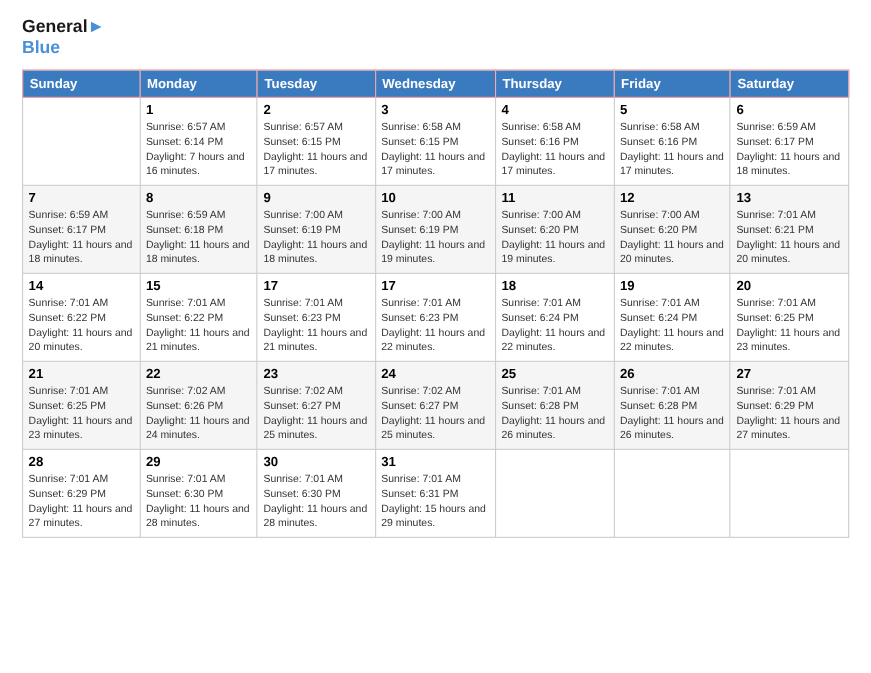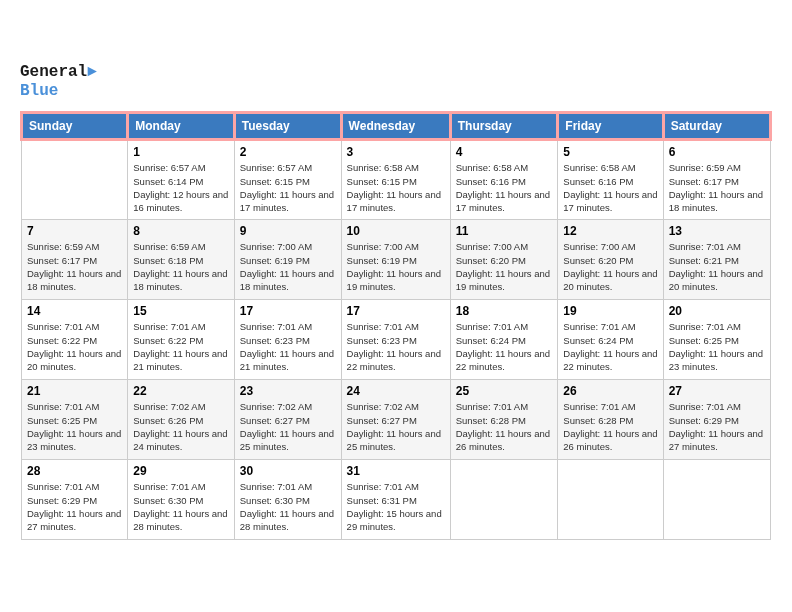--- a/index.html
+++ b/index.html
@@ -88,7 +88,7 @@
 <div class="page">
   <div class="header">
     <div class="logo">
-  <div style="font-family:Liberation Mono, monospace;font-size:16px;font-weight:bold;line-height:1.2;color:#1a1a1a;margin-top:48px;">
+  <div style="font-family:Liberation Sans, sans-serif;font-size:16px;font-weight:bold;line-height:1.2;color:#1a1a1a;">
     <div>General<span style="color:#4a90d9;">►</span></div>
     <div style="color:#4a90d9;">Blue</div>
   </div>

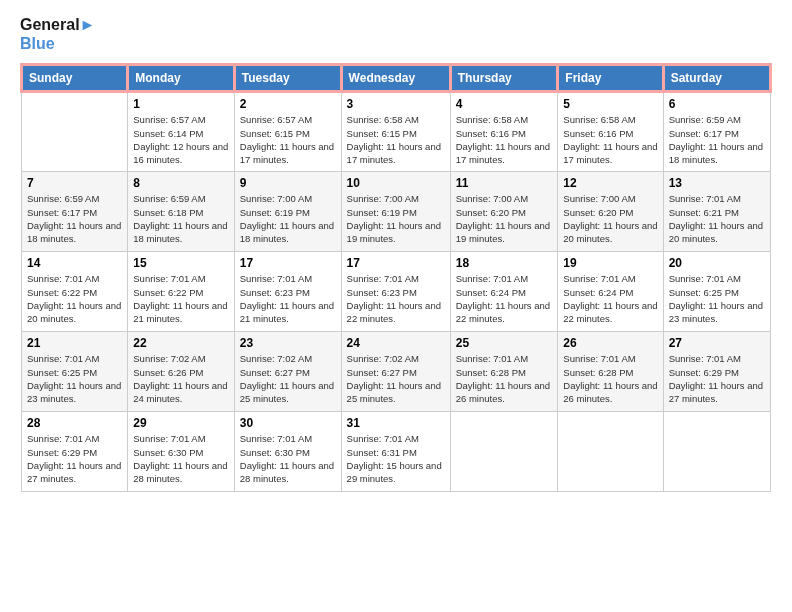--- a/index.html
+++ b/index.html
@@ -52,7 +52,7 @@
       padding: 5px 6px;
       font-size: 12px;
       font-weight: bold;
-      border: 3px solid #fca5a5;
+      border: 1px solid #fca5a5;
     }
     tbody td {
       border: 1px solid #ccc;

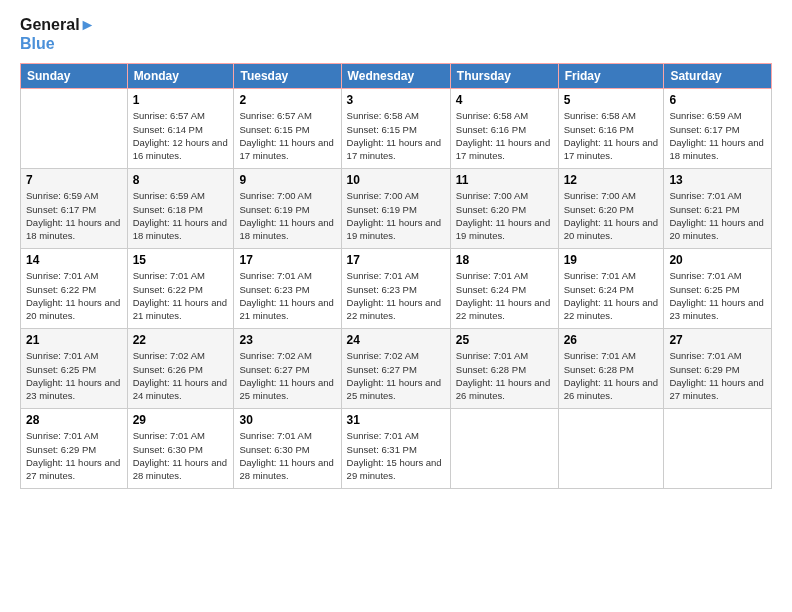--- a/index.html
+++ b/index.html
@@ -119,7 +119,7 @@
         <div class="day-info">
           <div>Sunrise: 6:57 AM</div>
           <div>Sunset: 6:14 PM</div>
-          <div>Daylight: 12 hours and 16 minutes.</div>
+          <div>Daylight: 7 hours and 16 minutes.</div>
         </div>
       </td>
           <td>

